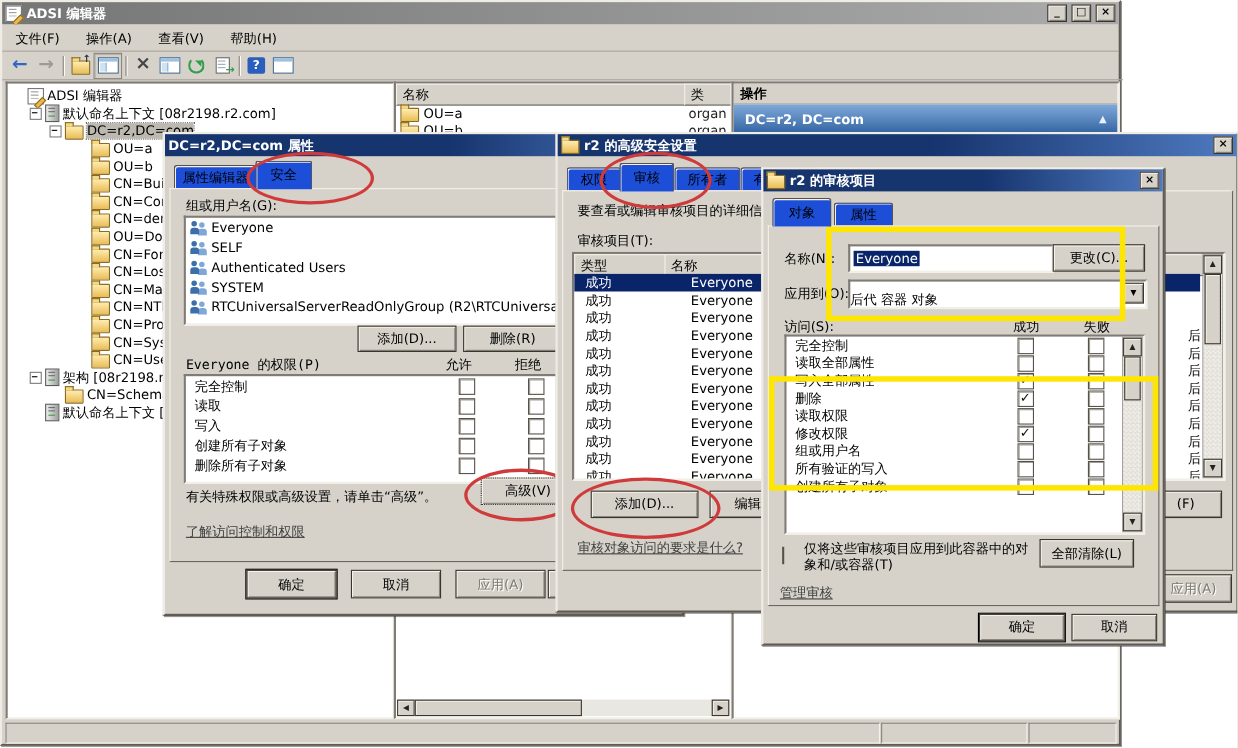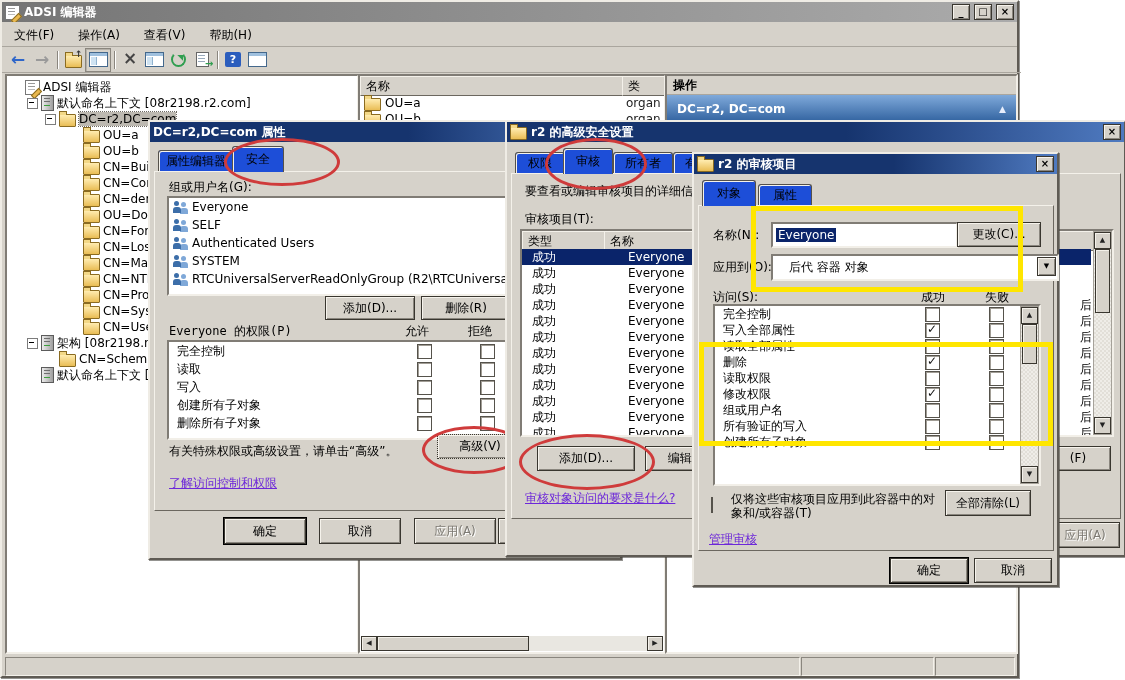--- a/index.html
+++ b/index.html
@@ -509,7 +509,7 @@
       </div>
       <div class="btn abs" style="left:258px;top:16px;width:82px;height:23px">更改(C)...</div>
       <div class="abs lbl" style="left:14px;top:54px">应用到(O):</div>
-      <div class="abs sunken" style="left:72px;top:48px;width:268px;height:23px;display:flex;align-items:center;padding-left:16px">
+      <div class="abs sunken" style="left:72px;top:48px;width:268px;height:23px;display:flex;align-items:flex-end;padding-left:0">
         <span>后代 容器 对象</span>
         <span class="btn abs" style="right:1px;top:1px;width:17px;height:17px;font-size:7px">▼</span>
       </div>

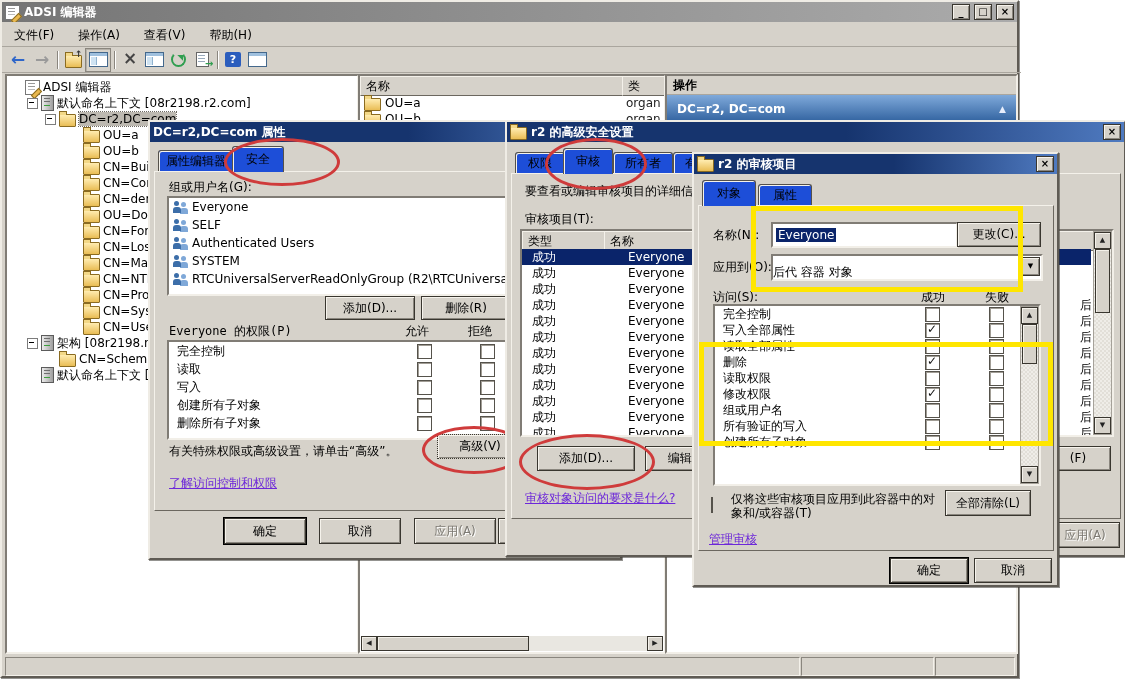--- a/index.html
+++ b/index.html
@@ -527,14 +527,14 @@
 
 
             <div class="audrow">
+              <span class="al">读取全部属性</span>
+              <span class="chk cs"></span>
+              <span class="chk cf"></span>
+            </div>
+
+            <div class="audrow">
               <span class="al">写入全部属性</span>
               <span class="chk cs checked"></span>
-              <span class="chk cf"></span>
-            </div>
-
-            <div class="audrow">
-              <span class="al">读取全部属性</span>
-              <span class="chk cs"></span>
               <span class="chk cf"></span>
             </div>
 

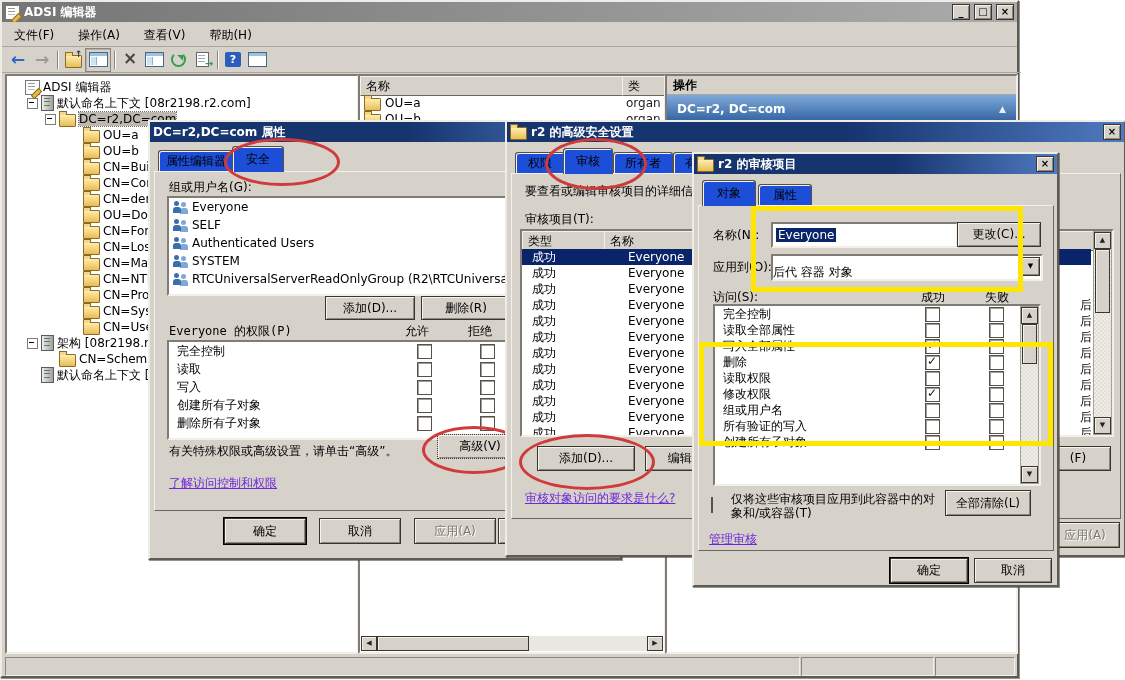--- a/index.html
+++ b/index.html
@@ -21,7 +21,7 @@
   .tab.on{top:0;height:25px;z-index:4}
   .chk{width:13px;height:13px;background:#fff;border:1px solid #55524b;box-shadow:inset 1px 1px 0 #a19d95;position:relative;flex:none}
   .chk.checked::after{content:"✓";position:absolute;left:1px;top:-2px;font-size:12px;font-weight:bold;color:#111}
-  .link{color:#6d28d9;text-decoration:underline;white-space:nowrap}
+  .link{color:#404040;text-decoration:underline;white-space:nowrap}
   .redcirc{position:absolute;border:3px solid #cf3b3b;border-radius:50%;z-index:7;pointer-events:none}
   .ybox{position:absolute;border:5px solid #ffe600;z-index:6;pointer-events:none}
   

